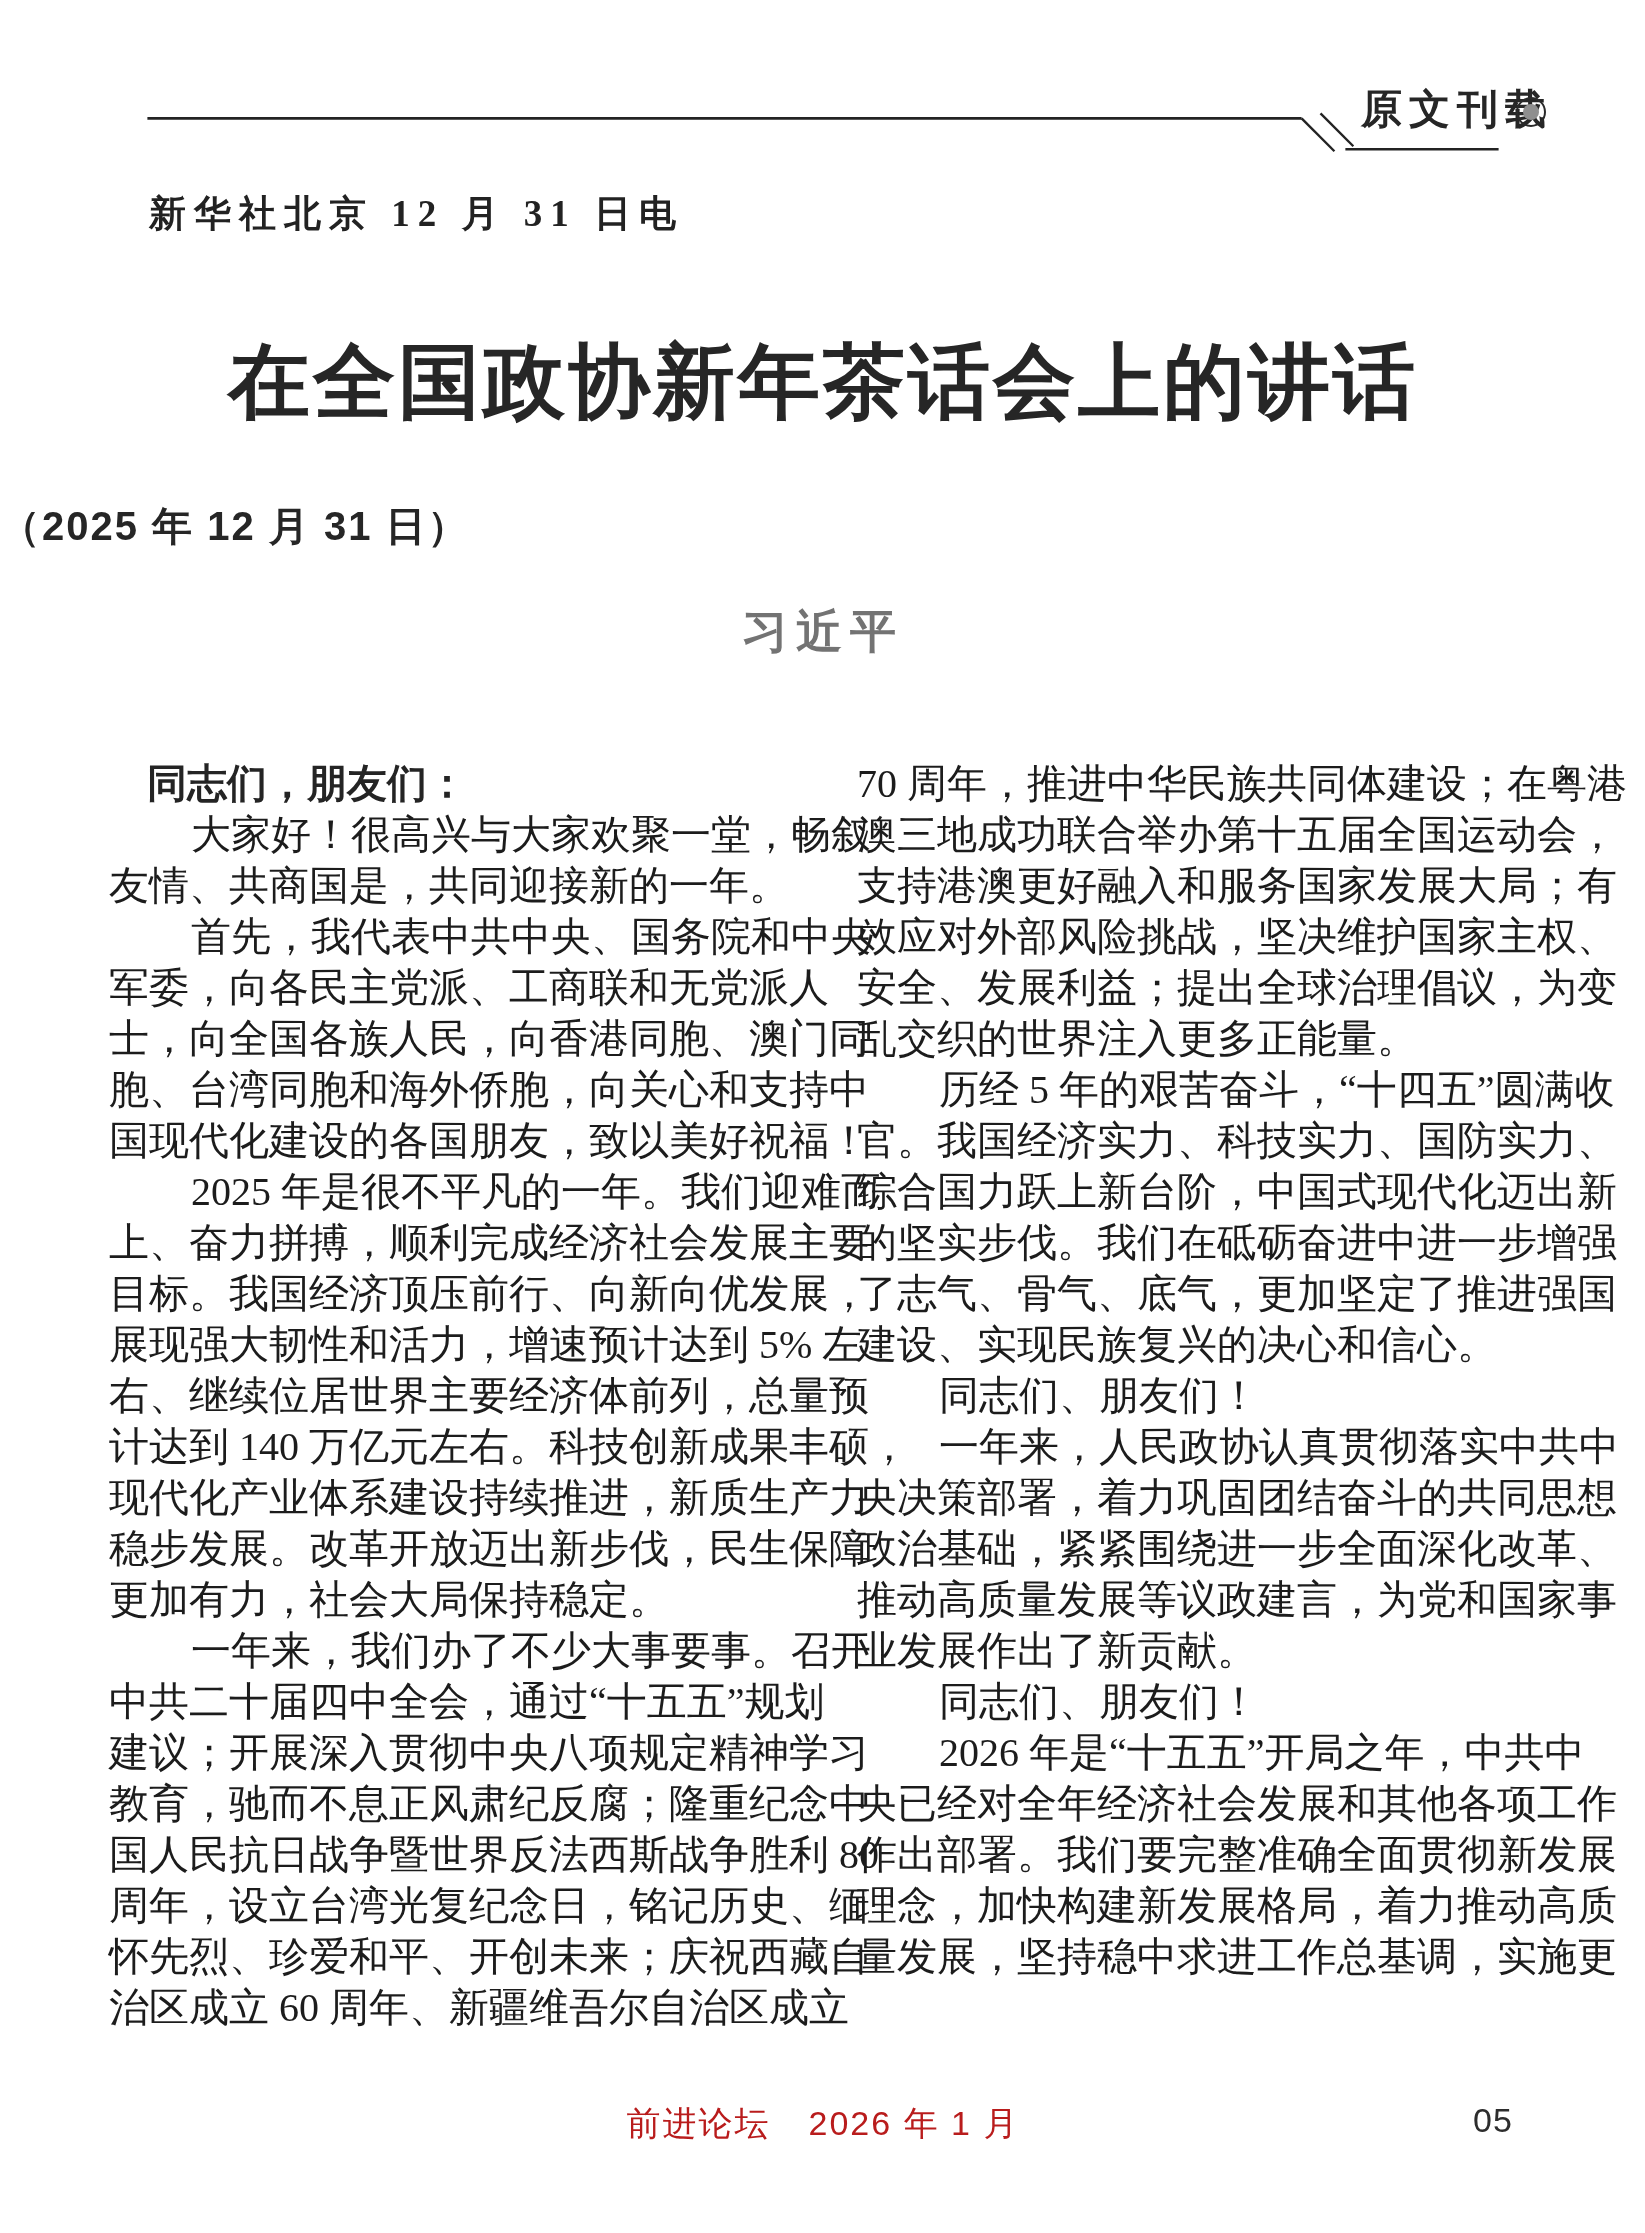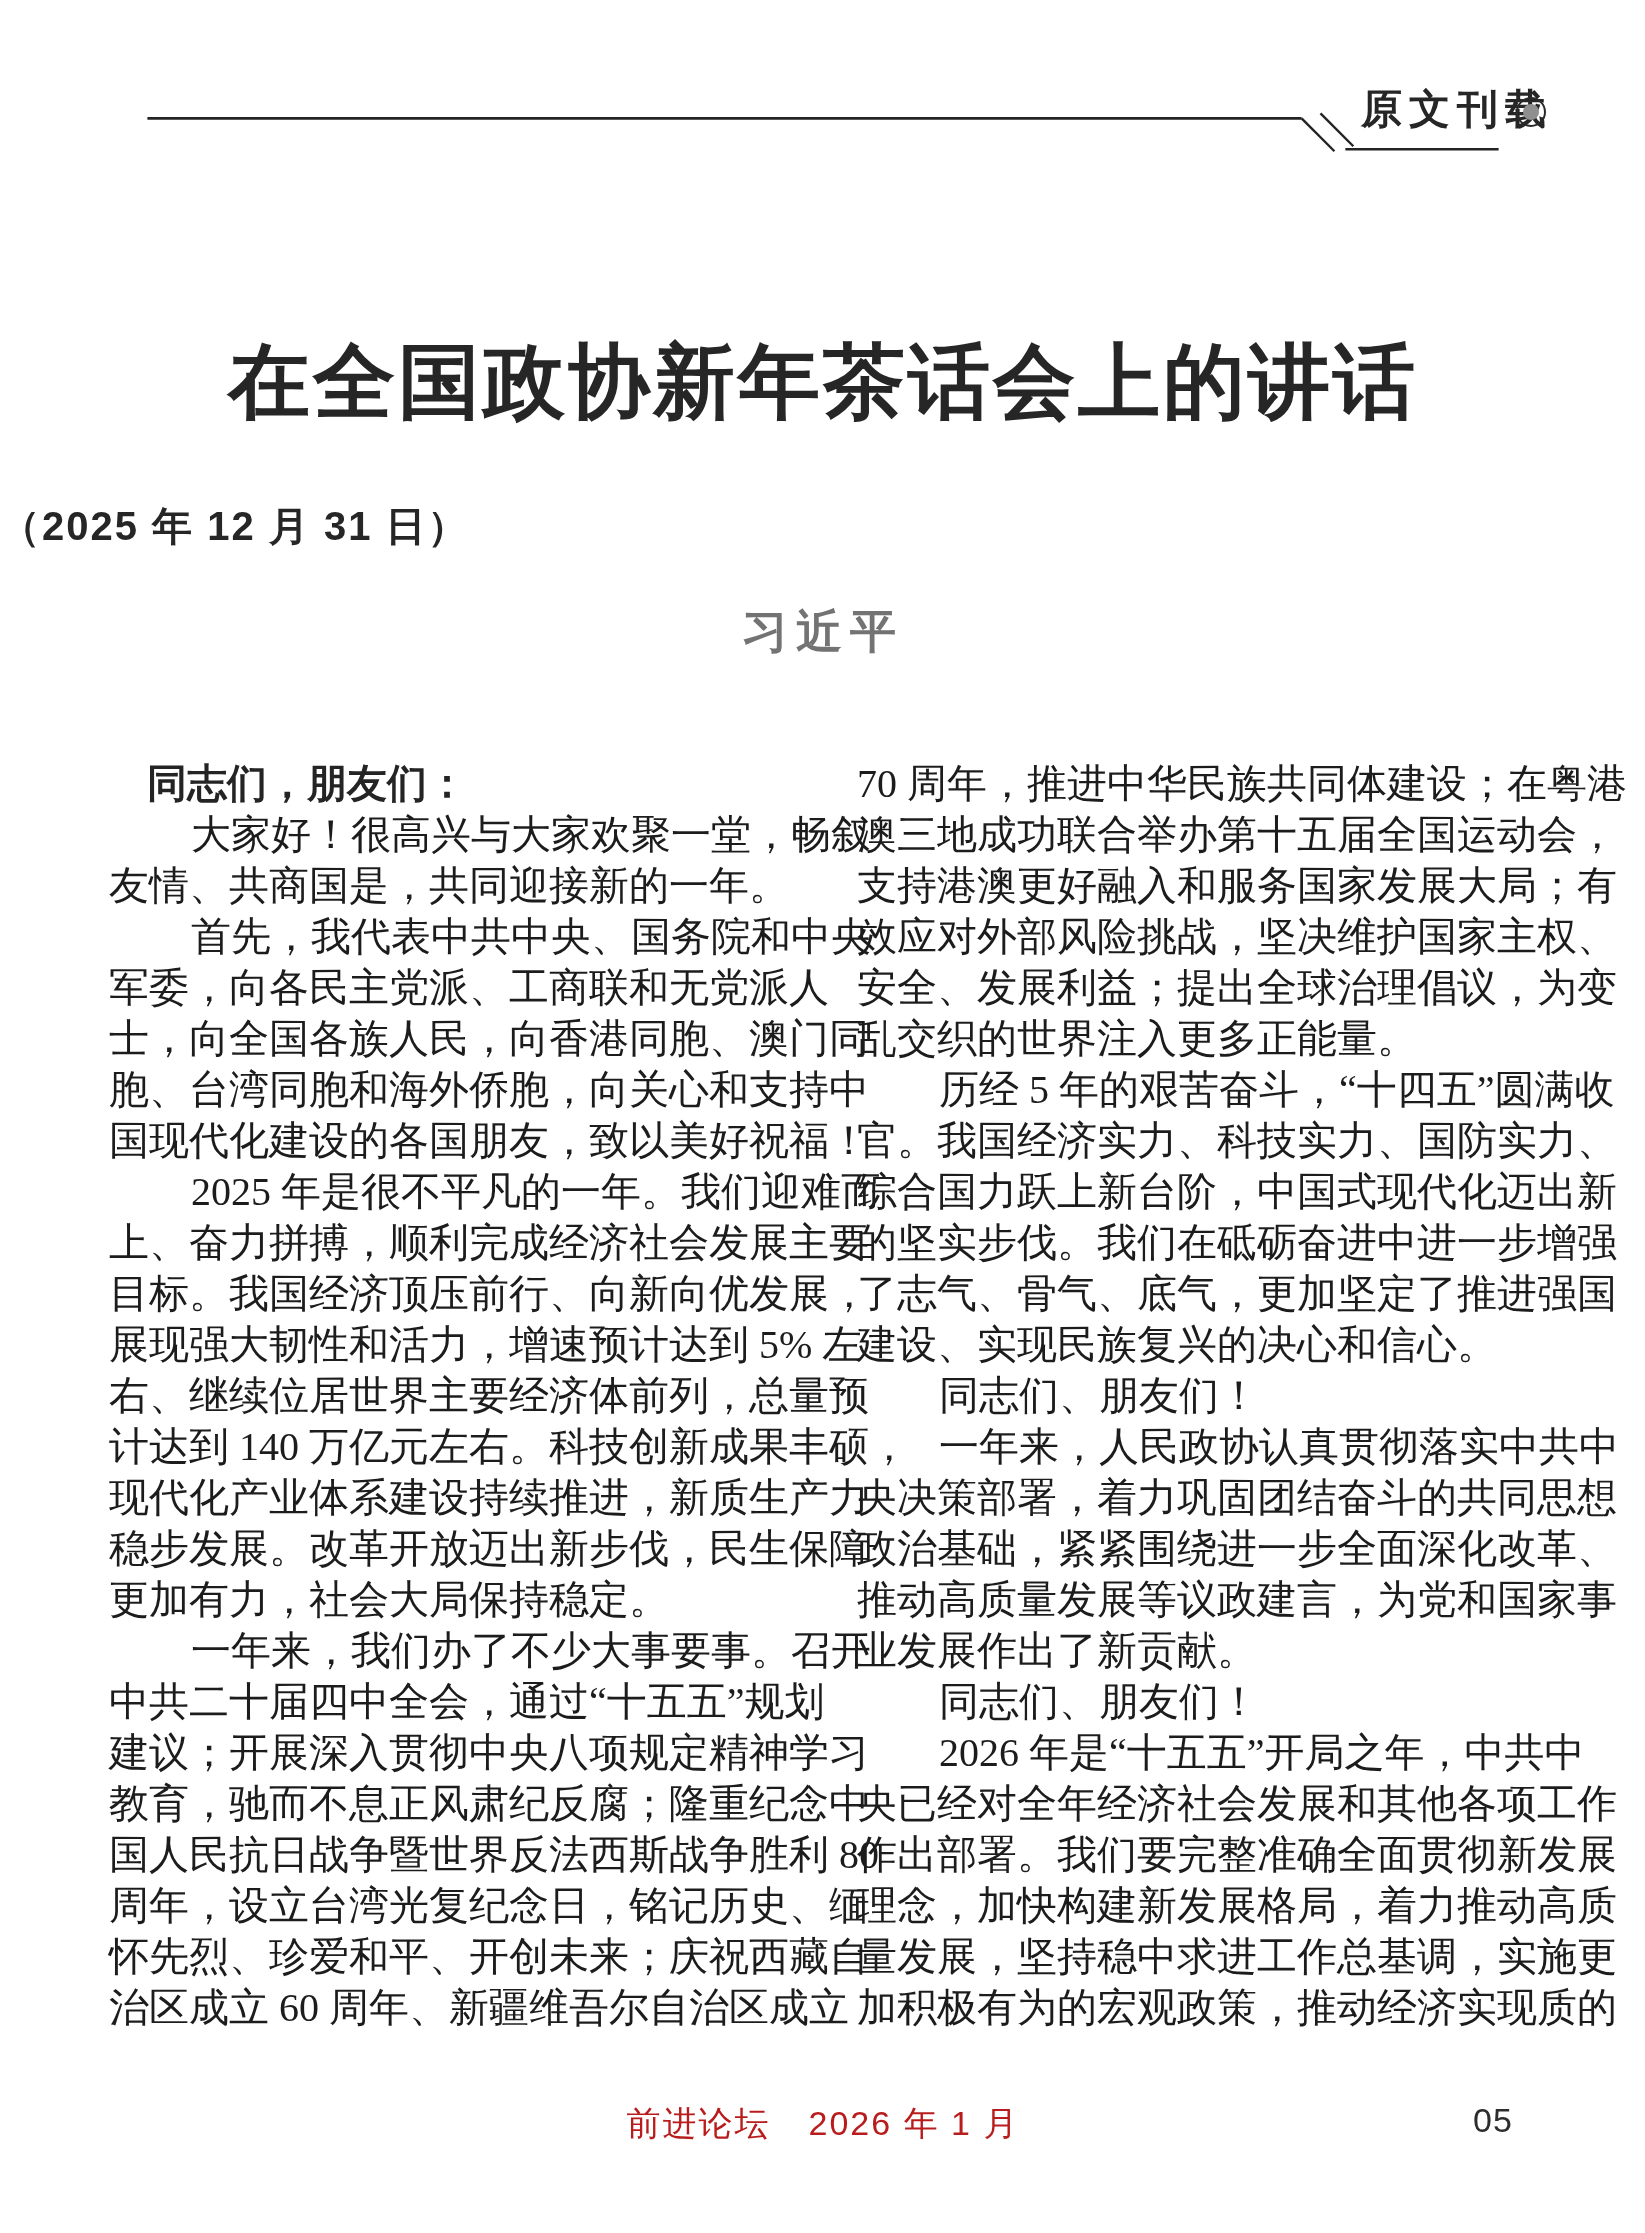--- a/index.html
+++ b/index.html
@@ -103,6 +103,7 @@
     <div class="inner"></div>
   </div>
 
+  <div class="dateline">新华社北京 12 月 31 日电</div>
 
   <div class="title">在全国政协新年茶话会上的讲话</div>
 

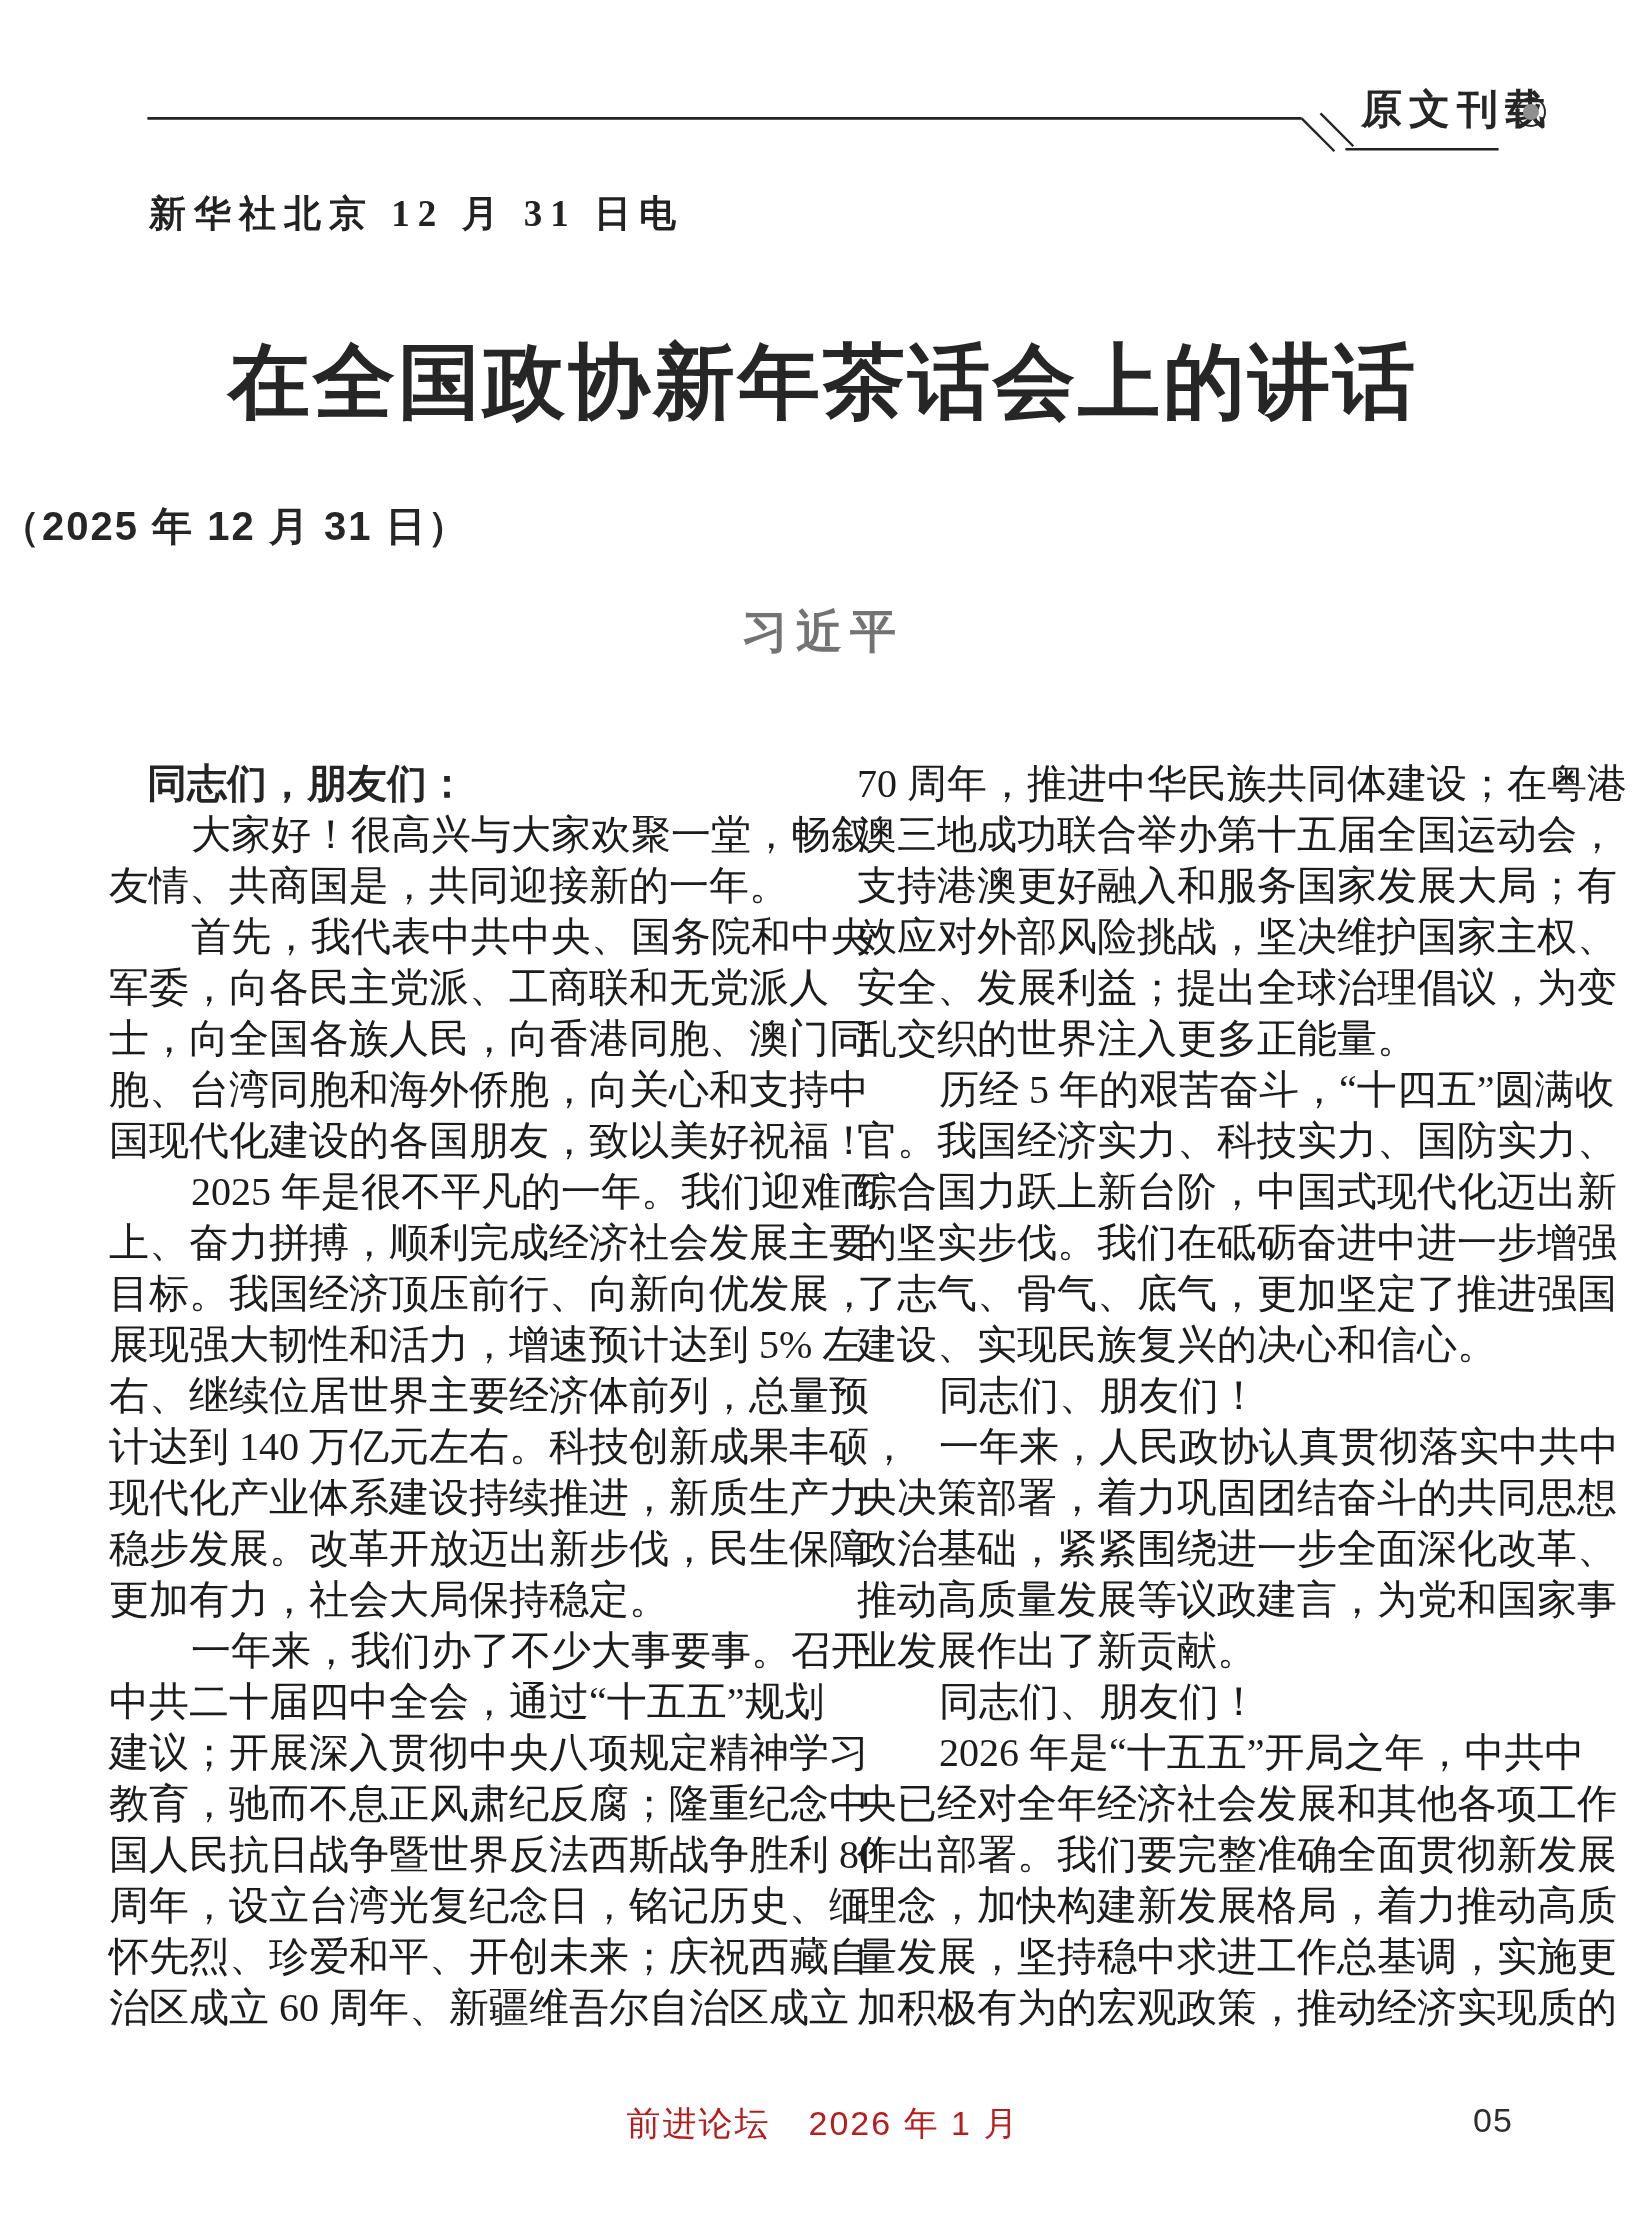--- a/index.html
+++ b/index.html
@@ -164,7 +164,6 @@
       <div class="line">作出部署。我们要完整准确全面贯彻新发展</div>
       <div class="line">理念，加快构建新发展格局，着力推动高质</div>
       <div class="line">量发展，坚持稳中求进工作总基调，实施更</div>
-      <div class="line">加积极有为的宏观政策，推动经济实现质的</div>
     </div>
 
   <div class="footer-center">

